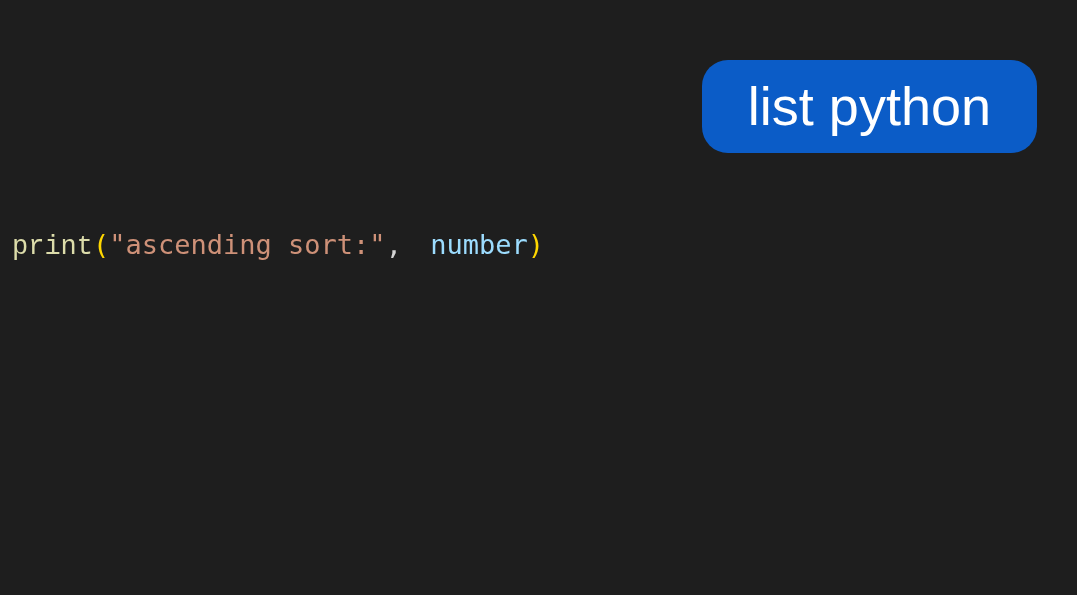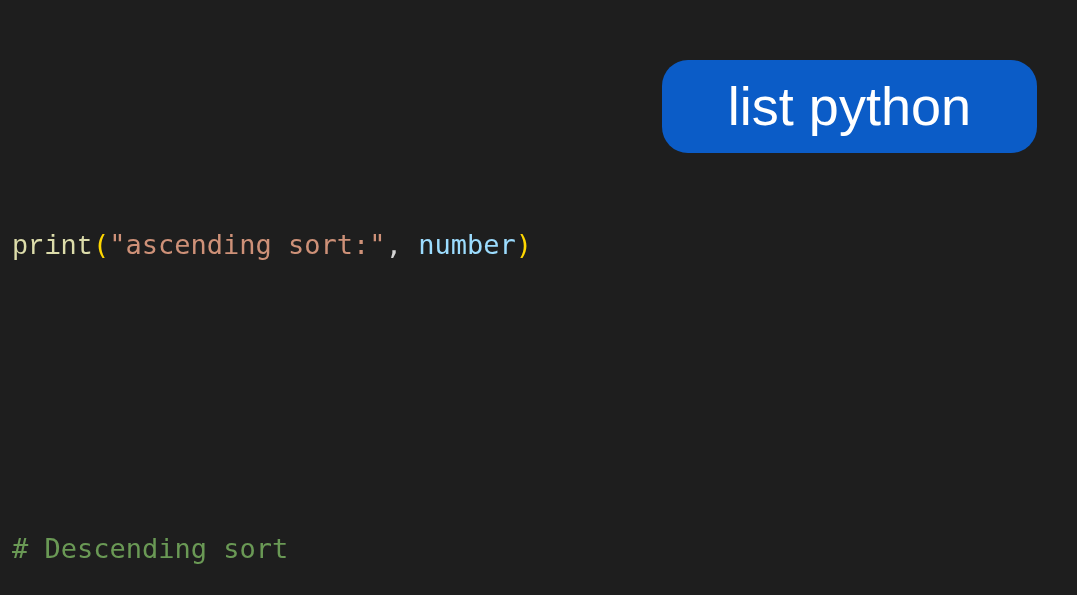--- a/index.html
+++ b/index.html
@@ -19,7 +19,7 @@
     color:#ffffff;
     font-family:"Segoe UI",Arial,sans-serif;
     font-size:54px;
-    padding:14px 66px;
+    padding:14px 46px;
     border-radius:26px;
     line-height:1.2;
   }

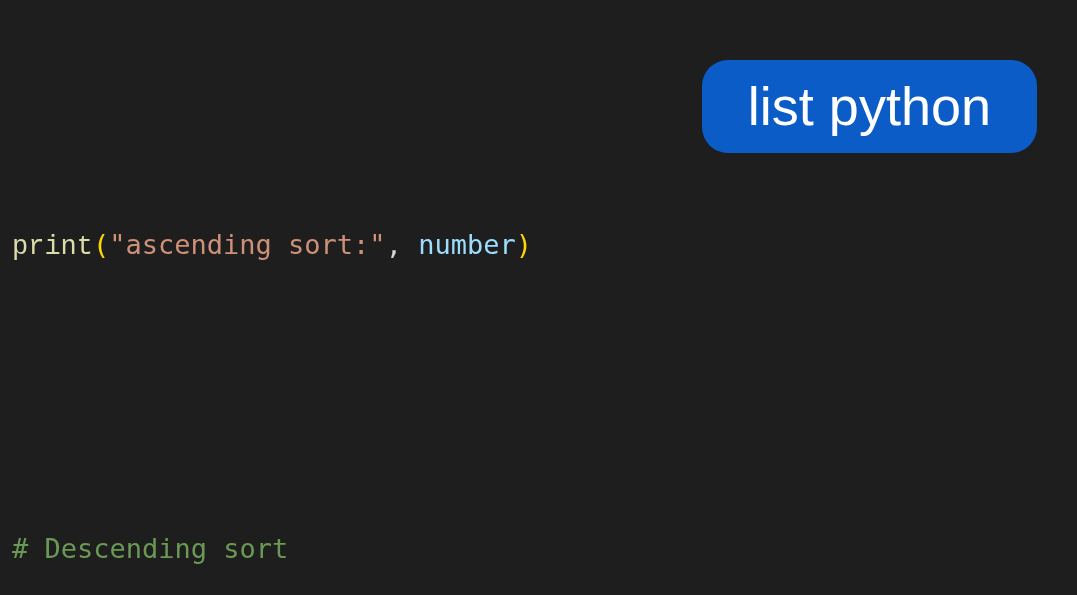--- a/index.html
+++ b/index.html
@@ -8,7 +8,7 @@
   .fn{color:#dcdcaa;font-family:Liberation Mono, monospace;}
   .str{color:#ce9178;}
   .com{color:#6a9955;}
-  .var{color:#9cdcfe;}
+  .var{color:#9cdcfe;margin-left:12px;}
   .pun{color:#d4d4d4;}
   .brk{color:#ffd700;}
   .badge{

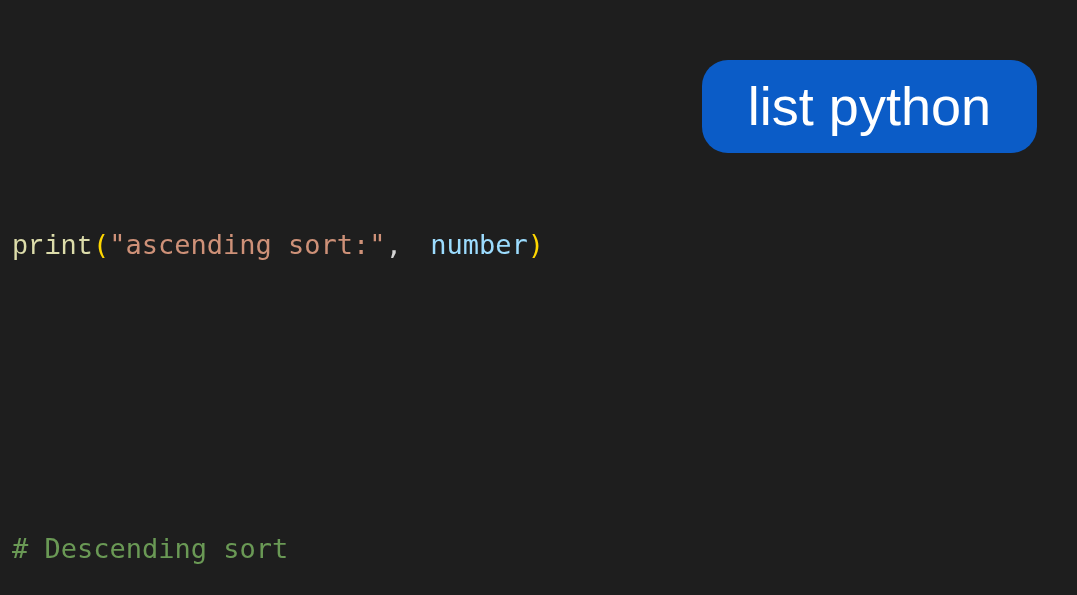--- a/index.html
+++ b/index.html
@@ -35,7 +35,6 @@
 
   <span class="line"></span>
 
-  <span class="line com"># Descending sort</span>
 
   
 

